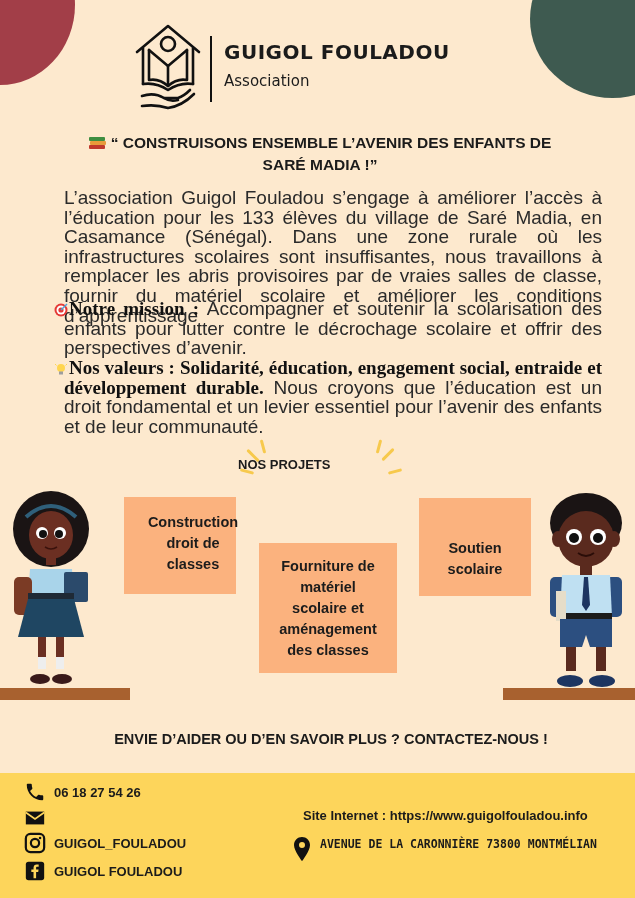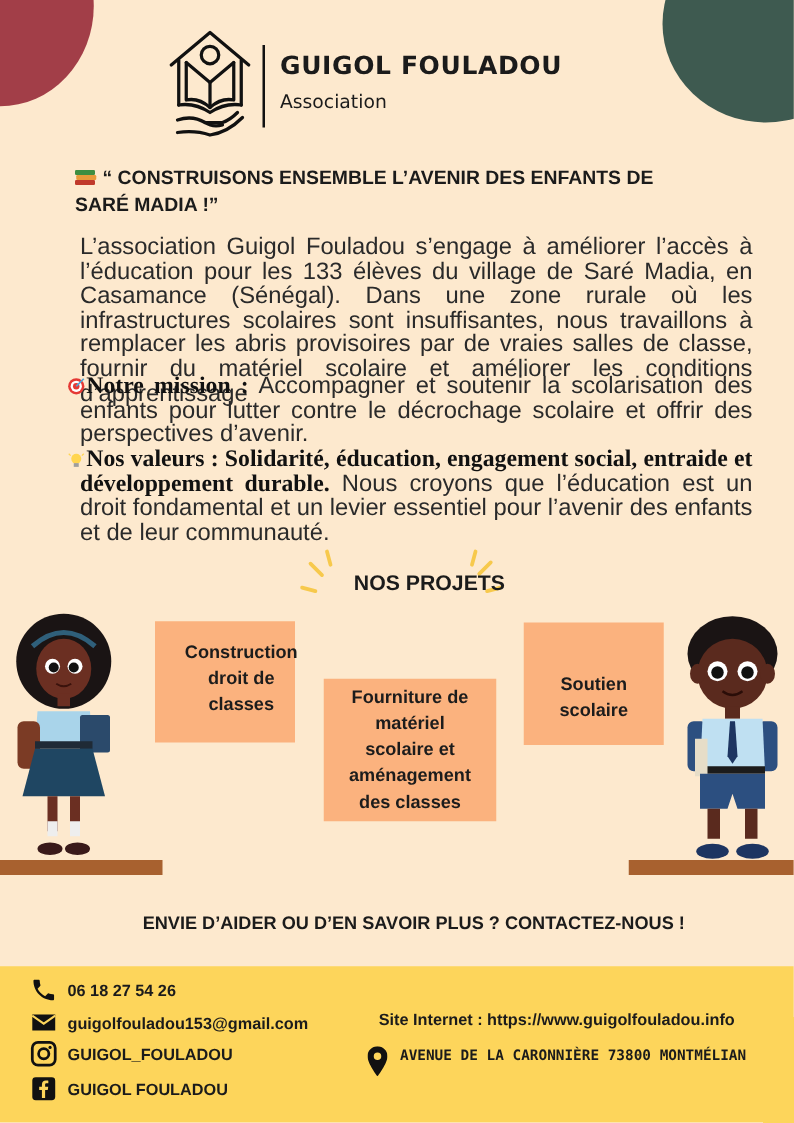--- a/index.html
+++ b/index.html
@@ -12,7 +12,7 @@
   .logo-divider { width: 2px; height: 66px; background: #111; margin: 14px 12px 0 8px; }
   .brand-title { font-family: "DejaVu Sans", sans-serif; font-weight: bold; font-size: 20px; letter-spacing: 0.5px; margin-top: 18px; }
   .brand-sub { font-family: "DejaVu Sans", sans-serif; font-size: 15px; margin-top: 8px; }
-  .slogan { position: absolute; left: 60px; top: 132px; width: 520px; text-align: left; font-weight: bold; font-size: 15.5px; line-height: 22px; }
+  .slogan { position: absolute; left: 60px; top: 132px; width: 520px; text-align: center; font-weight: bold; font-size: 15.5px; line-height: 22px; }
   .books { display: inline-block; width: 18px; height: 12px; position: relative; top: 1px; margin-right: 4px; }
   .books i { position: absolute; left: 0; width: 16px; height: 4px; border-radius: 1px; }
   .para { position: absolute; left: 64px; width: 538px; font-size: 19px; line-height: 19.6px; text-align: justify; color: #2a2a2a; }

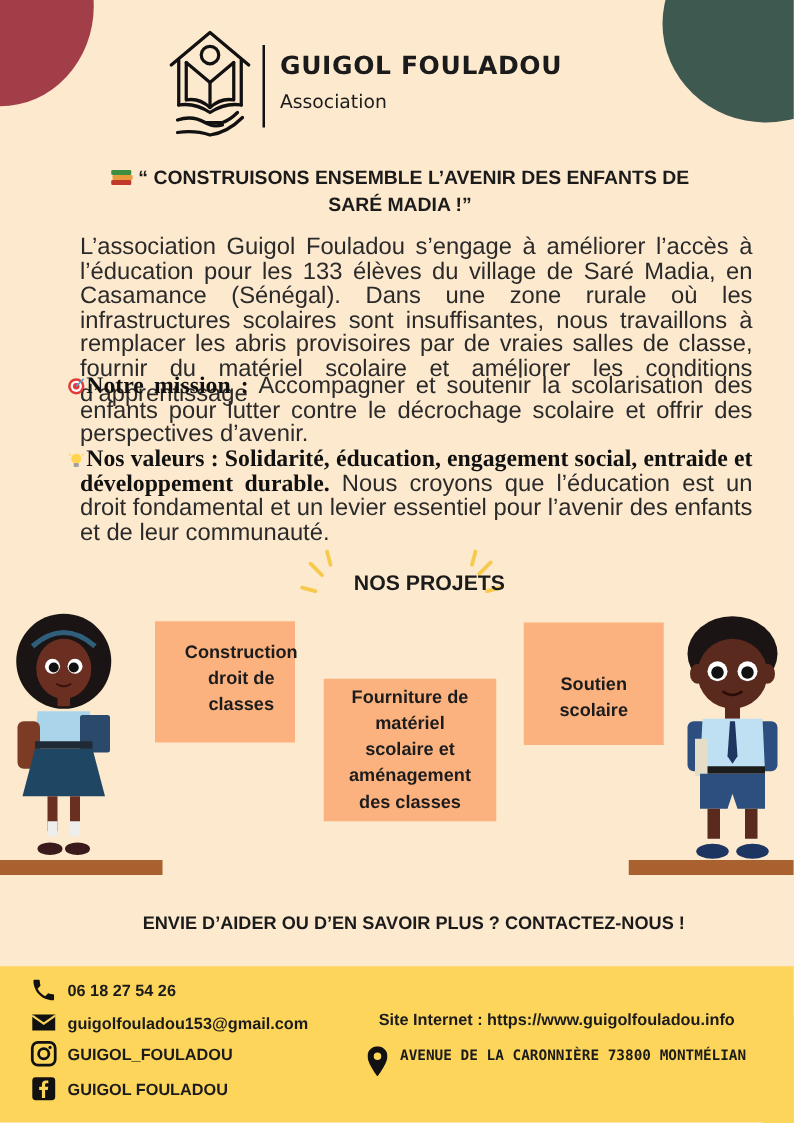--- a/index.html
+++ b/index.html
@@ -22,7 +22,7 @@
   .p3 { top: 358px; }
   .emo { display: inline-block; width: 14px; height: 14px; vertical-align: -2px; margin-left: -10px; margin-right: 1px; }
   .proj-head { position: absolute; left: 238px; top: 440px; width: 166px; height: 48px; }
-  .proj-title { position: absolute; left: 0; top: 17px; width: 166px; text-align: right; font-weight: bold; font-size: 17px; }
+  .proj-title { position: absolute; left: 0; top: 17px; width: 166px; text-align: left; font-weight: bold; font-size: 13px; }
   .ray { position: absolute; background: #f7c94c; height: 3px; border-radius: 2px; }
   .card { position: absolute; background: #fbb27e; display: flex; align-items: center; justify-content: center; text-align: center; font-weight: bold; font-size: 14.5px; line-height: 21px; color: #1c1c1c; }
   .card span { display: block; }

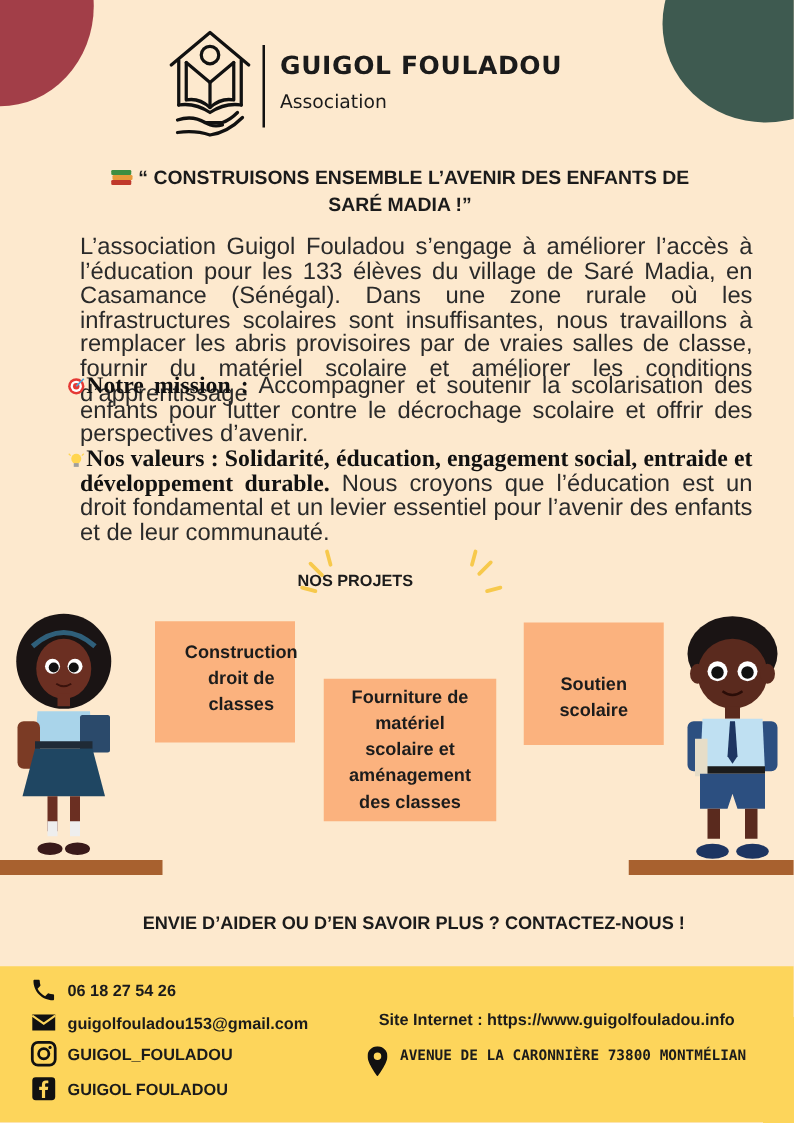--- a/index.html
+++ b/index.html
@@ -27,7 +27,7 @@
   .card { position: absolute; background: #fbb27e; display: flex; align-items: center; justify-content: center; text-align: center; font-weight: bold; font-size: 14.5px; line-height: 21px; color: #1c1c1c; }
   .card span { display: block; }
   .c1 { left: 124px; top: 497px; width: 112px; height: 97px; align-items: flex-start; padding-top: 15px; padding-left: 26px; }
-  .c2 { left: 259px; top: 543px; width: 138px; height: 114px; }
+  .c2 { left: 259px; top: 543px; width: 138px; height: 130px; }
   .c3 { left: 419px; top: 498px; width: 112px; height: 98px; align-items: center; padding-top: 24px; }
   .ledge { position: absolute; background: #a8612f; height: 12px; top: 688px; }
   .ledge-l { left: 0; width: 130px; }

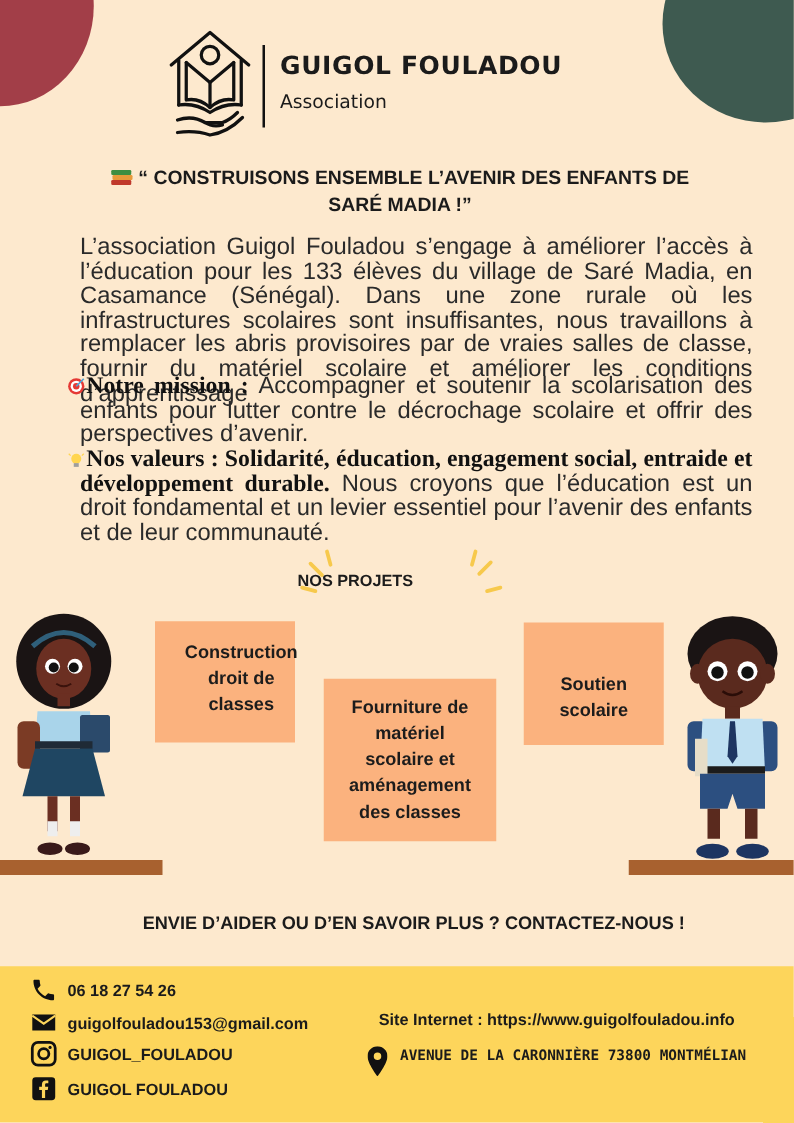--- a/index.html
+++ b/index.html
@@ -194,7 +194,6 @@
         <path fill="#111" d="M2 5h20v14H2z"></path>
         <path d="M2 6l10 7 10-7" stroke="#fdd55b" stroke-width="1.8" fill="none"></path>
       </svg>
-    <span>guigolfouladou153@gmail.com</span>
   </div>
   <div class="contact ct3">
     <svg viewBox="0 0 24 24">

